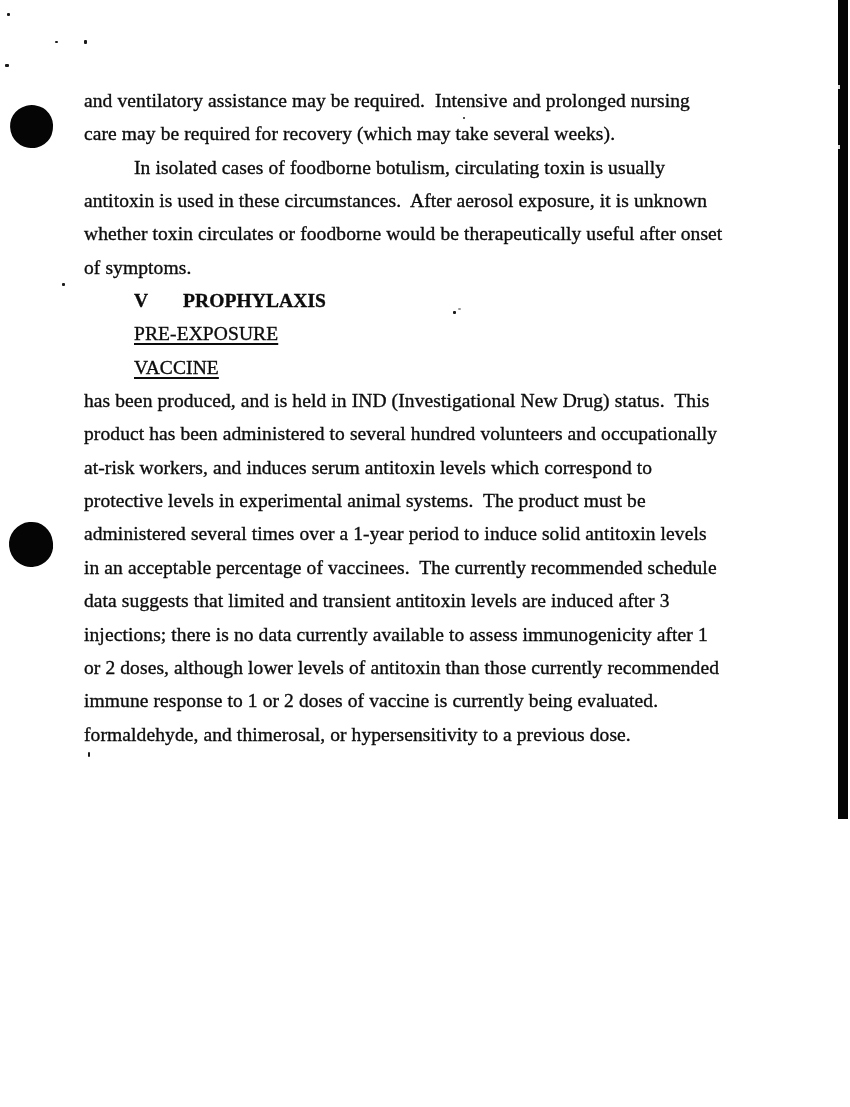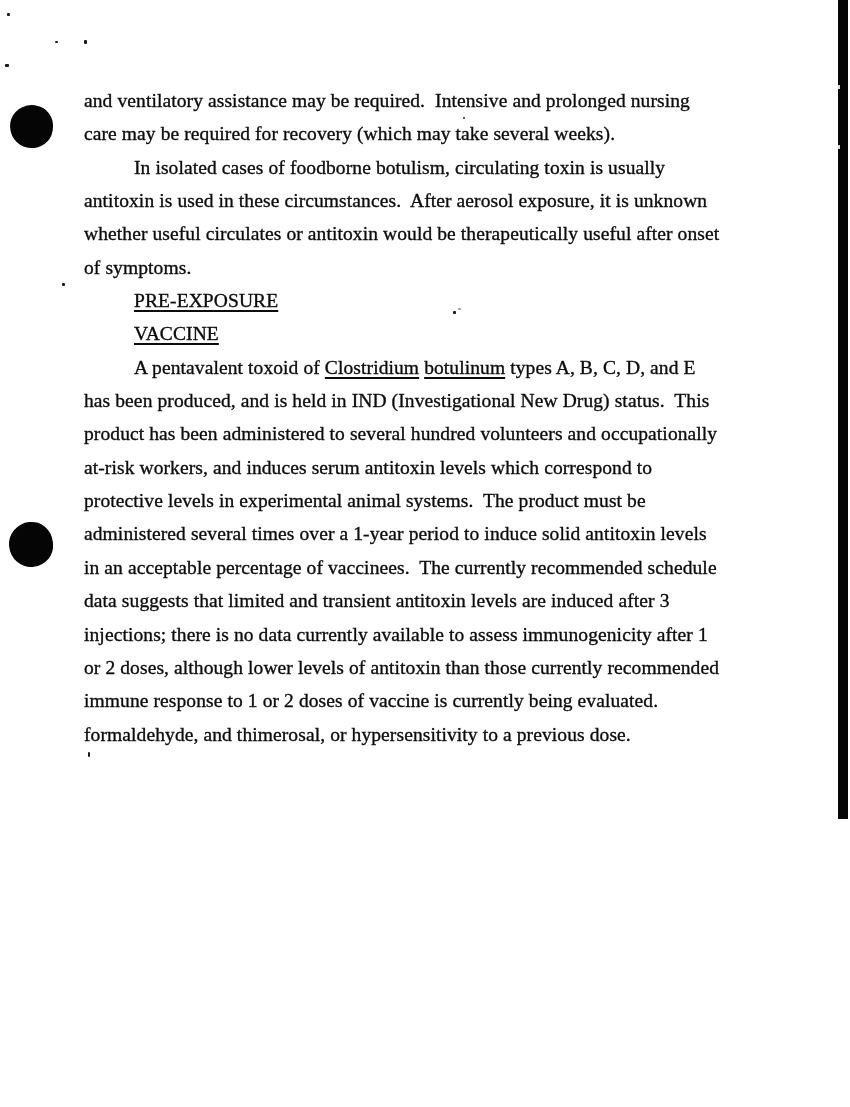--- a/index.html
+++ b/index.html
@@ -85,7 +85,7 @@
       <div class="line"><span>care may be required for recovery (which may take several weeks).</span></div>
       <div class="line indent"><span>In isolated cases of foodborne botulism, circulating toxin is usually</span></div>
       <div class="line"><span>antitoxin is used in these circumstances.  After aerosol exposure, it is unknown</span></div>
-      <div class="line"><span>whether useful circulates or antitoxin would be therapeutically useful after onset</span></div>
+      <div class="line"><span>whether toxin circulates or foodborne would be therapeutically useful after onset</span></div>
       <div class="line"><span>of symptoms.</span></div>
       <div class="line indent"><span class="u">PRE-EXPOSURE</span></div>
       <div class="line indent"><span class="u">VACCINE</span></div>

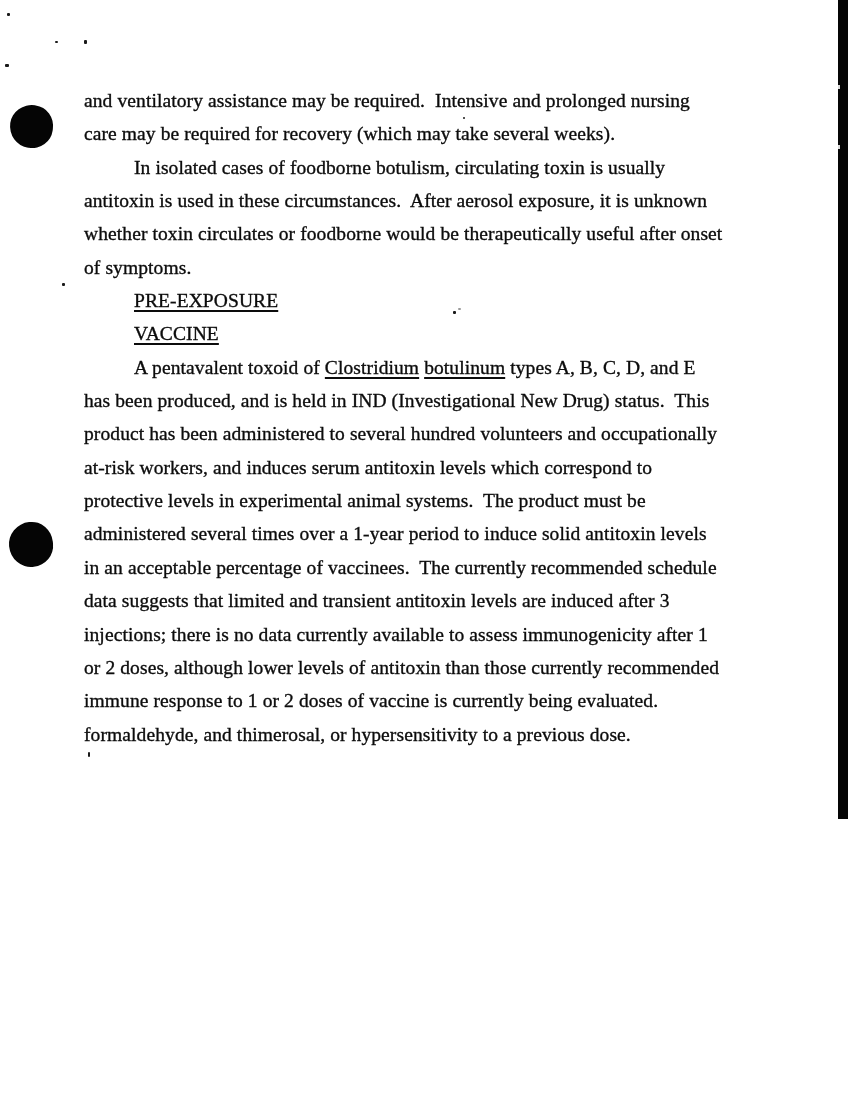--- a/index.html
+++ b/index.html
@@ -87,6 +87,7 @@
       <div class="line"><span>antitoxin is used in these circumstances.  After aerosol exposure, it is unknown</span></div>
       <div class="line"><span>whether toxin circulates or foodborne would be therapeutically useful after onset</span></div>
       <div class="line"><span>of symptoms.</span></div>
+      <div class="line indent"><span class="b">V</span><span>       </span><span class="b">PROPHYLAXIS</span></div>
       <div class="line indent"><span class="u">PRE-EXPOSURE</span></div>
       <div class="line indent"><span class="u">VACCINE</span></div>
       <div class="line indent"><span>A pentavalent toxoid of </span><span class="u">Clostridium</span><span> </span><span class="u">botulinum</span><span> types A, B, C, D, and E</span></div>

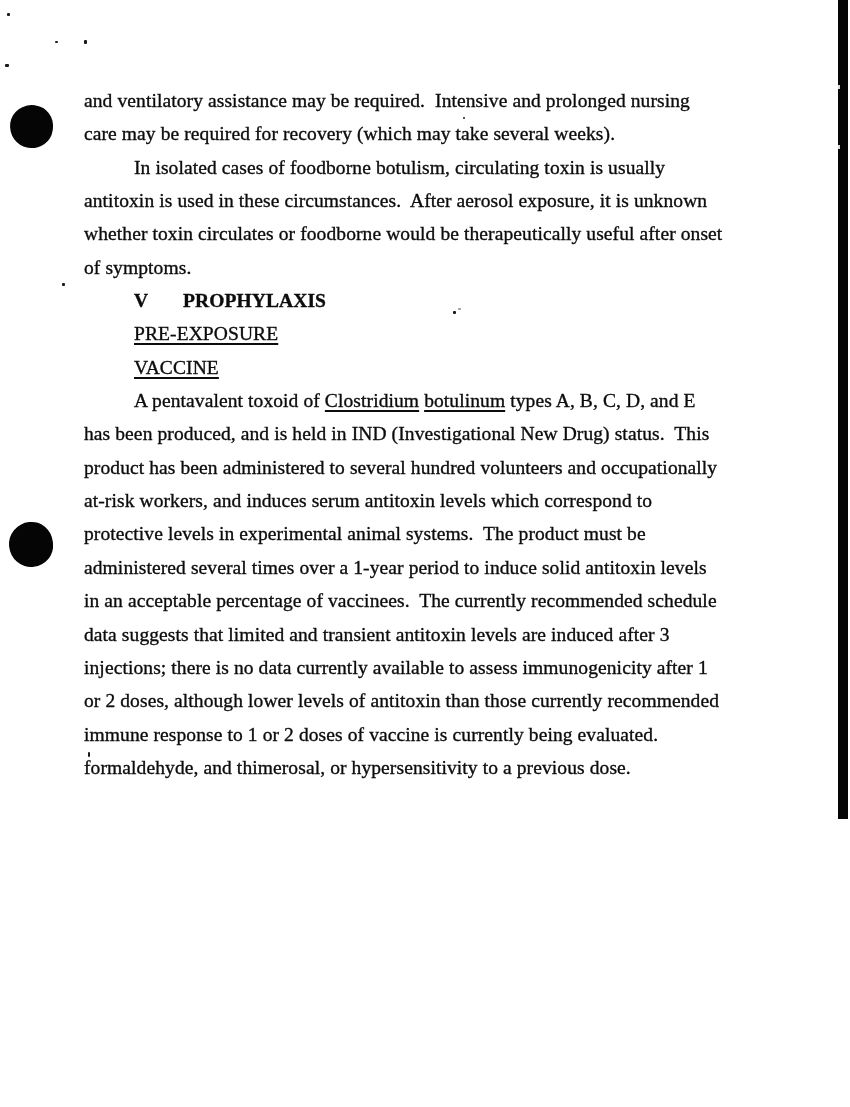--- a/index.html
+++ b/index.html
@@ -90,7 +90,6 @@
       <div class="line indent"><span class="b">V</span><span>       </span><span class="b">PROPHYLAXIS</span></div>
       <div class="line indent"><span class="u">PRE-EXPOSURE</span></div>
       <div class="line indent"><span class="u">VACCINE</span></div>
-      <div class="line indent"><span>A pentavalent toxoid of </span><span class="u">Clostridium</span><span> </span><span class="u">botulinum</span><span> types A, B, C, D, and E</span></div>
       <div class="line"><span>has been produced, and is held in IND (Investigational New Drug) status.  This</span></div>
       <div class="line"><span>product has been administered to several hundred volunteers and occupationally</span></div>
       <div class="line"><span>at-risk workers, and induces serum antitoxin levels which correspond to</span></div>

